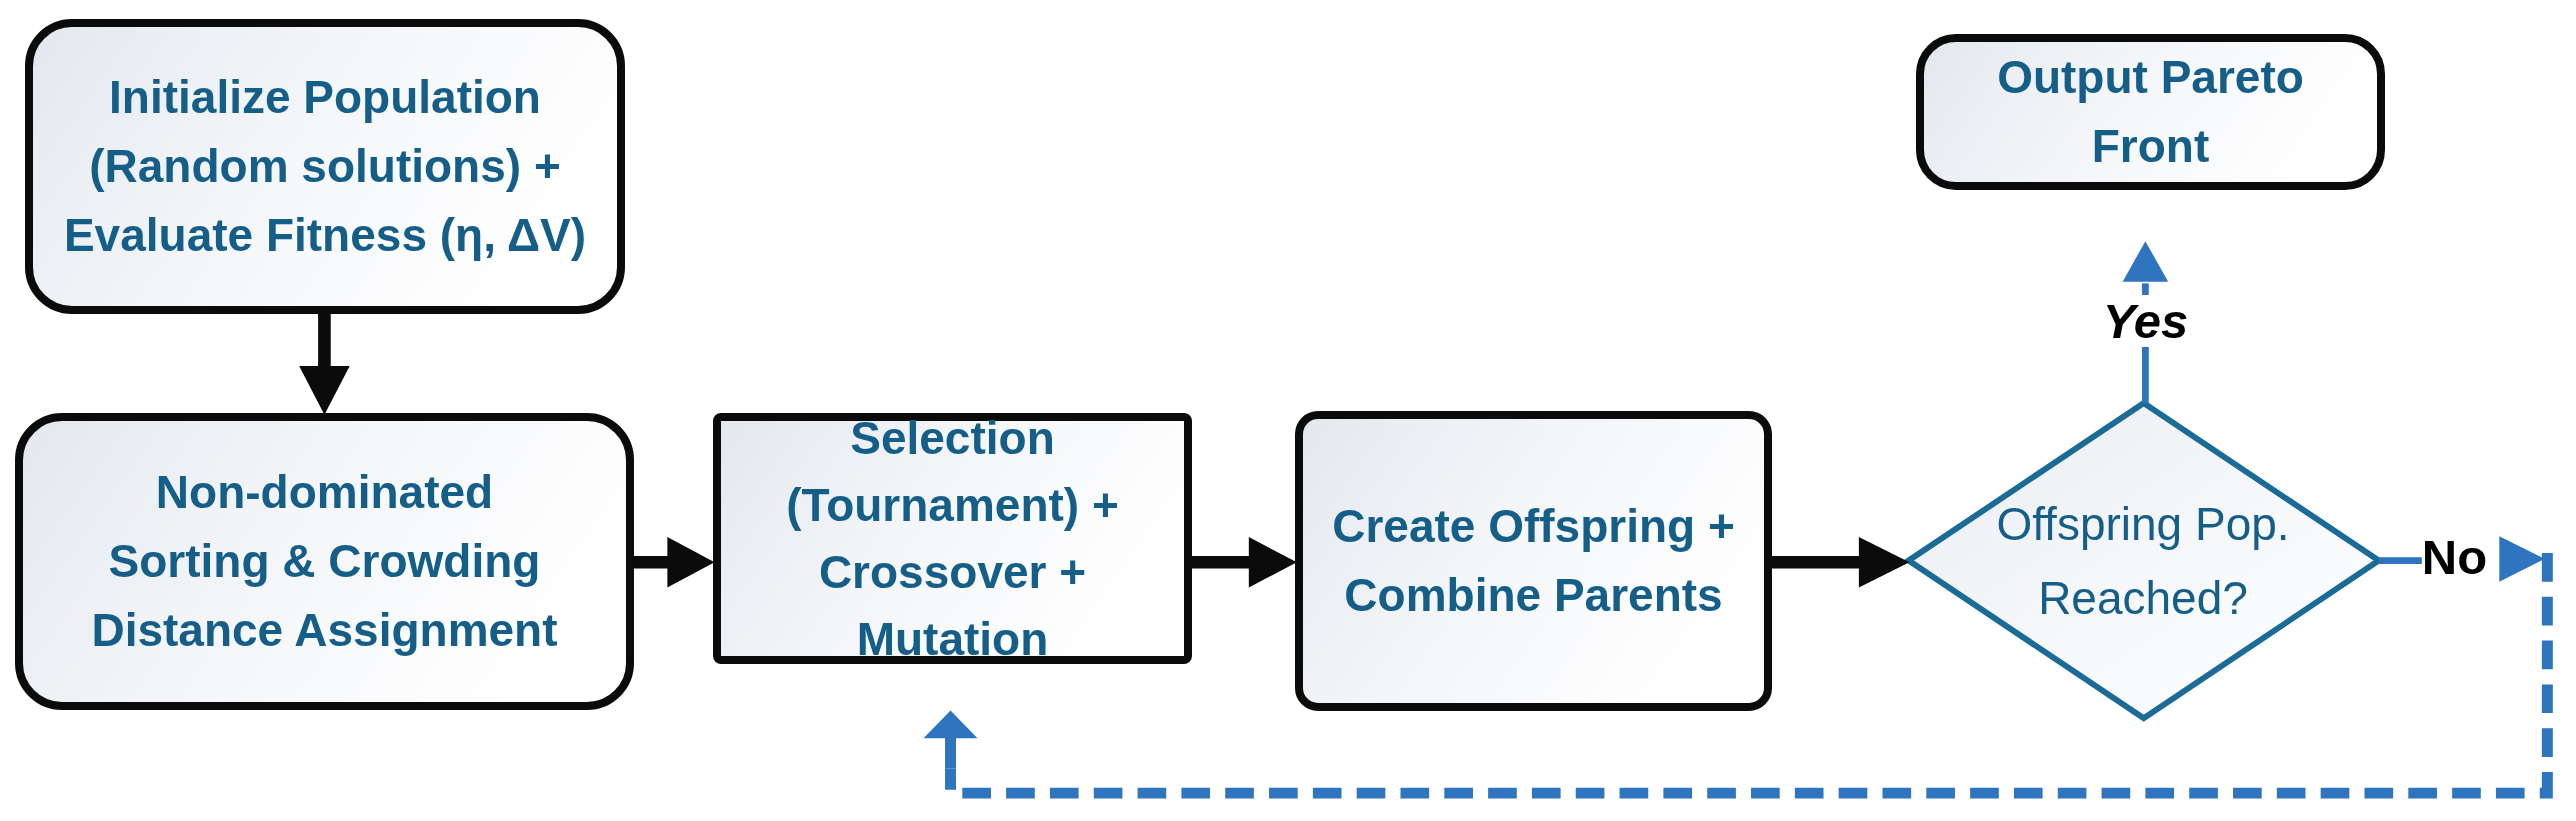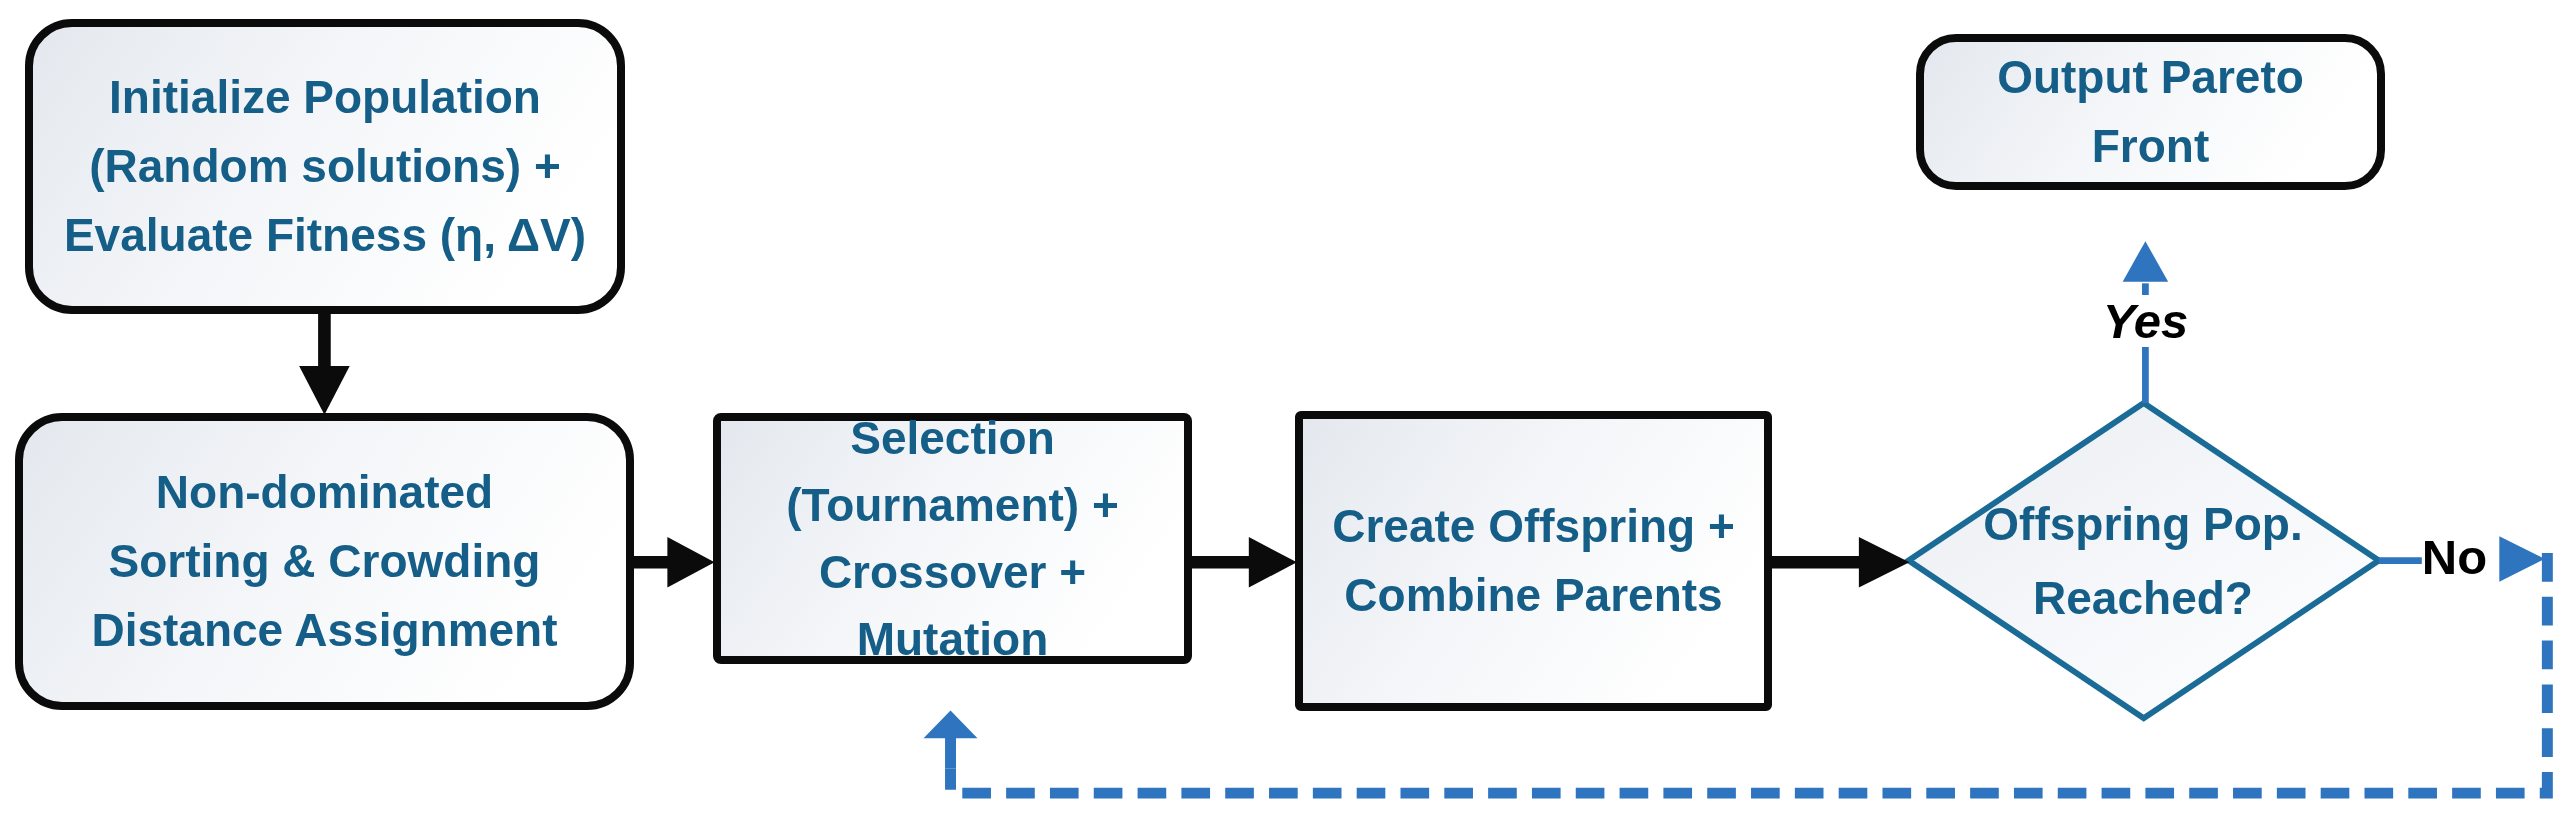--- a/index.html
+++ b/index.html
@@ -146,7 +146,7 @@
 Mutation</span>
   </div>
 
-  <div class="box" style="left:1295px; top:411px; width:477px; height:300px; border-radius:6px;">
+  <div class="box" style="left:1295px; top:411px; width:477px; height:300px; border-radius:23px;">
     <span class="shape-text">Create Offspring +
 Combine Parents</span>
   </div>

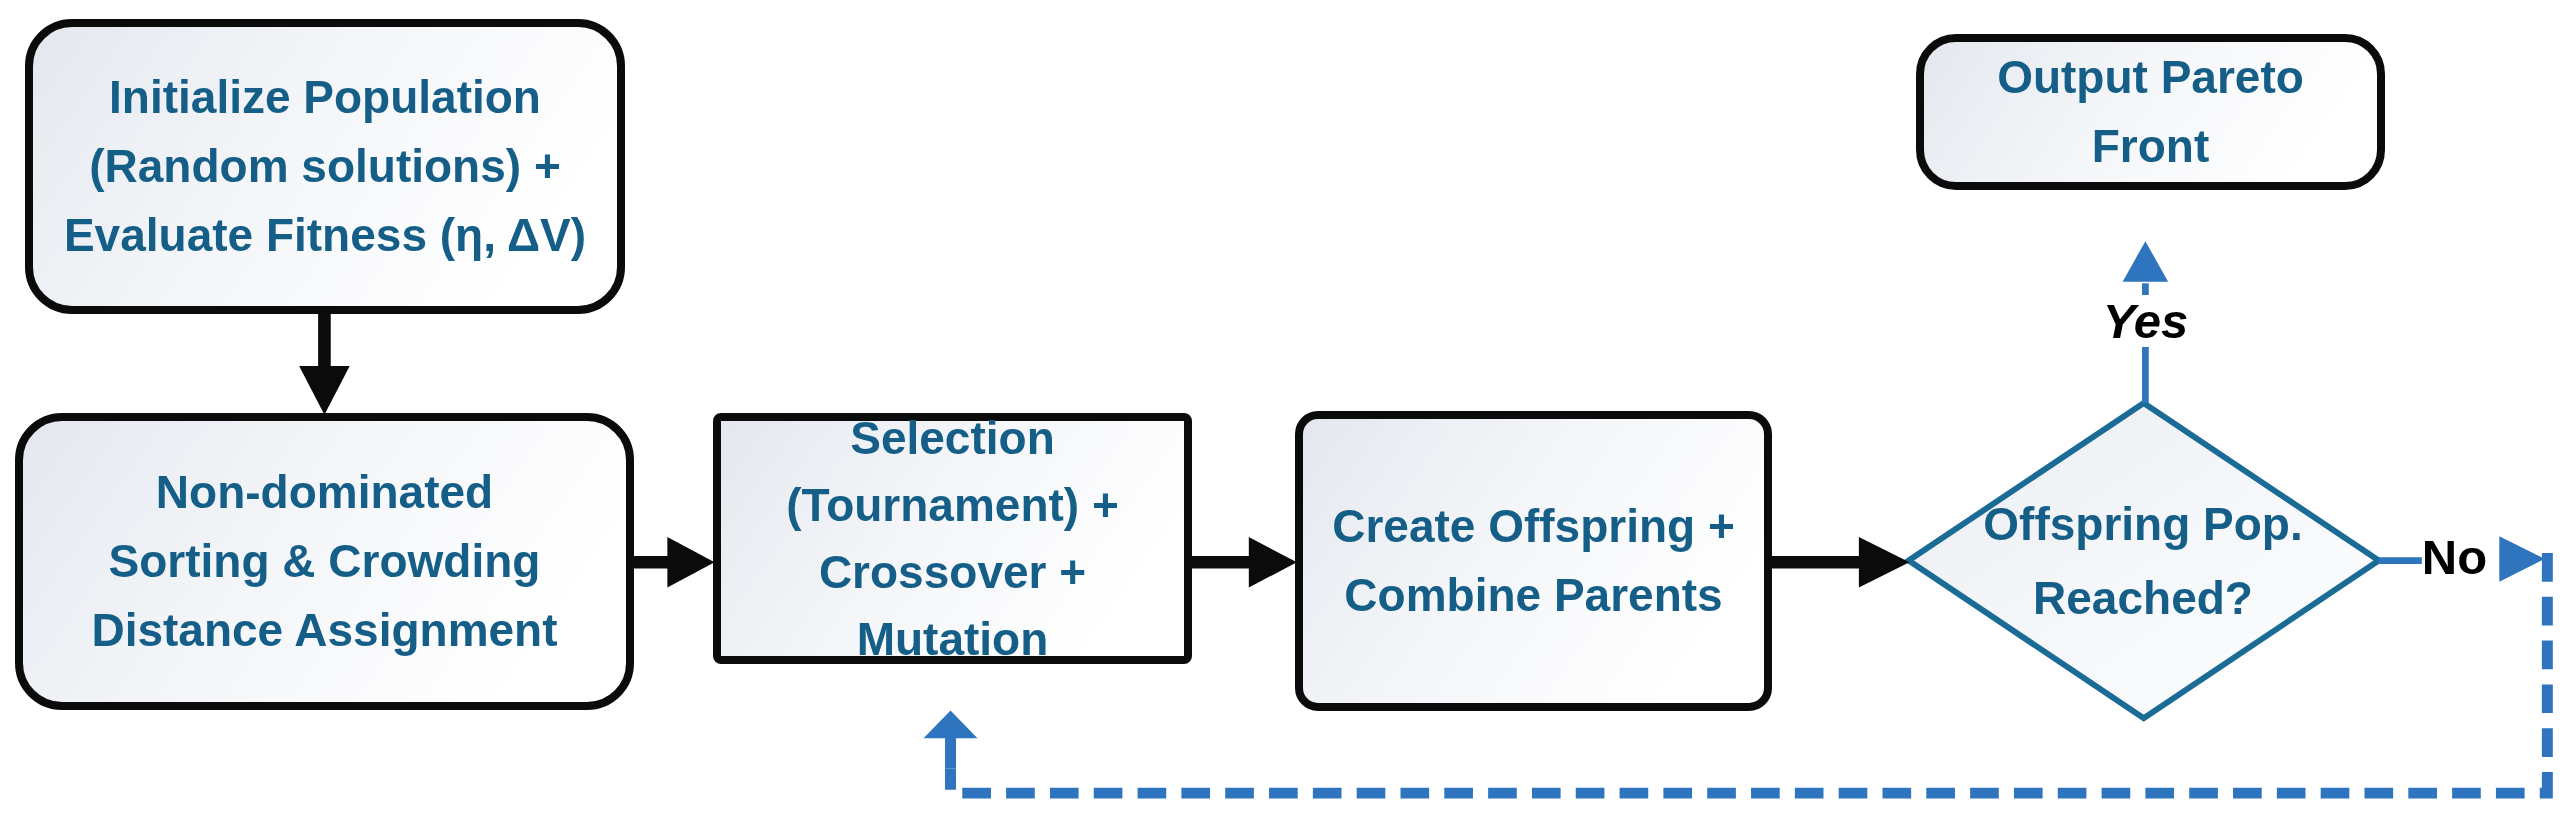--- a/index.html
+++ b/index.html
@@ -51,7 +51,7 @@
     text-align: center;
     white-space: pre-line;
     color: #155e88;
-    font-weight: bold;
+    font-weight: normal;
     font-size: 46px;
     line-height: 74px;
   }

